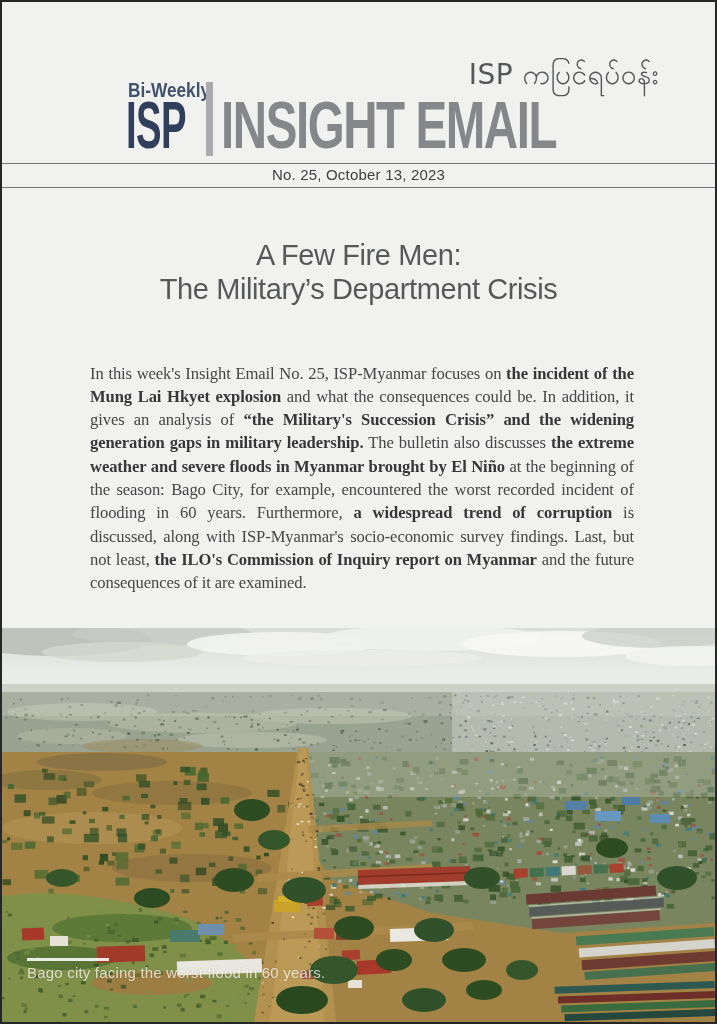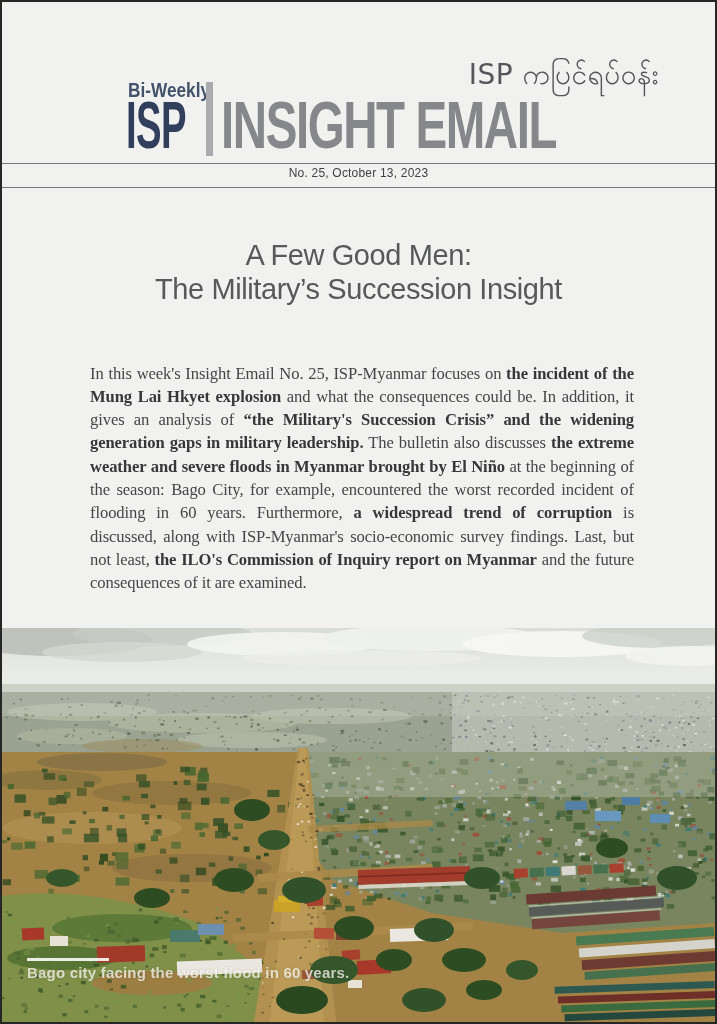--- a/index.html
+++ b/index.html
@@ -46,7 +46,7 @@
   .rule-bottom{top:185px;}
   .issue-line{
     position:absolute;left:0;right:0;top:164px;
-    text-align:center;font-size:12px;color:#3f4043;letter-spacing:.2px;
+    text-align:center;font-size:15px;color:#3f4043;letter-spacing:.2px;
   }
   
   .article-title{

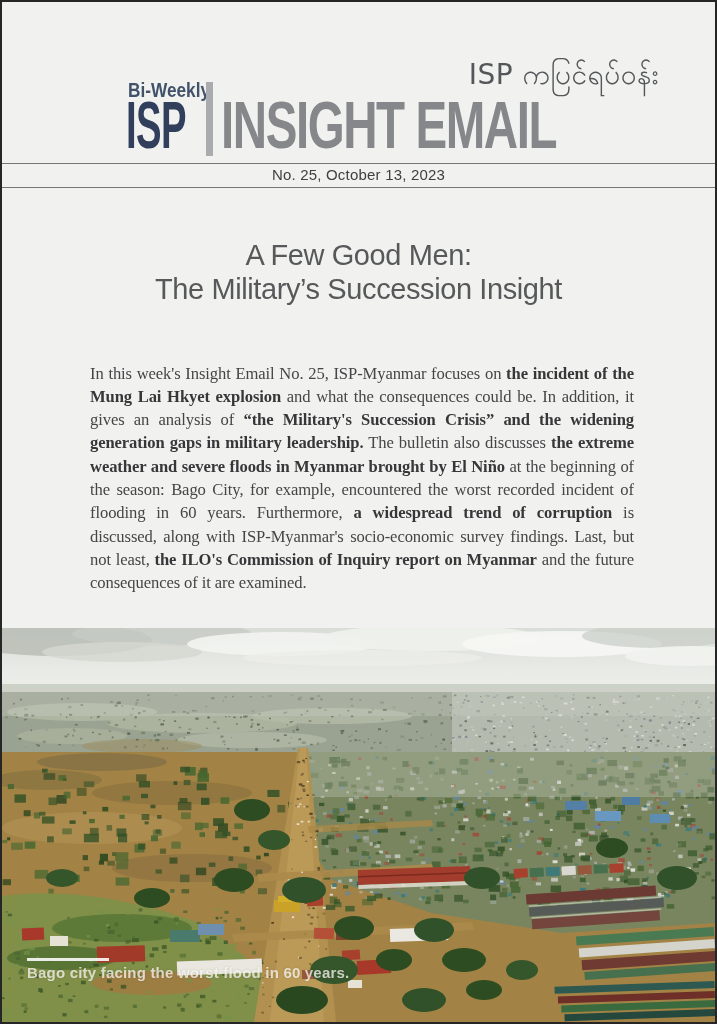--- a/index.html
+++ b/index.html
@@ -95,7 +95,7 @@
   <div class="rule rule-bottom"></div>
 
   <div class="article-title">
-    <div>A Few Good Men:</div>
+    <div>A Few Fire Men:</div>
     <div>The Military’s Succession Insight</div>
   </div>
   <p class="intro"><span>In this week's Insight Email No. 25, ISP-Myanmar focuses on </span><b>the incident of the Mung Lai Hkyet explosion</b><span> and what the consequences could be. In addition, it gives an analysis of </span><b>“the Military's Succession Crisis” and the widening generation gaps in military leadership.</b><span> The bulletin also discusses </span><b>the extreme weather and severe floods in Myanmar brought by El Niño</b><span> at the beginning of the season: Bago City, for example, encountered the worst recorded incident of flooding in 60 years. Furthermore, </span><b>a widespread trend of corruption</b><span> is discussed, along with ISP-Myanmar's socio-economic survey findings. Last, but not least, </span><b>the ILO's Commission of Inquiry report on Myanmar</b><span> and the future consequences of it are examined.</span></p>

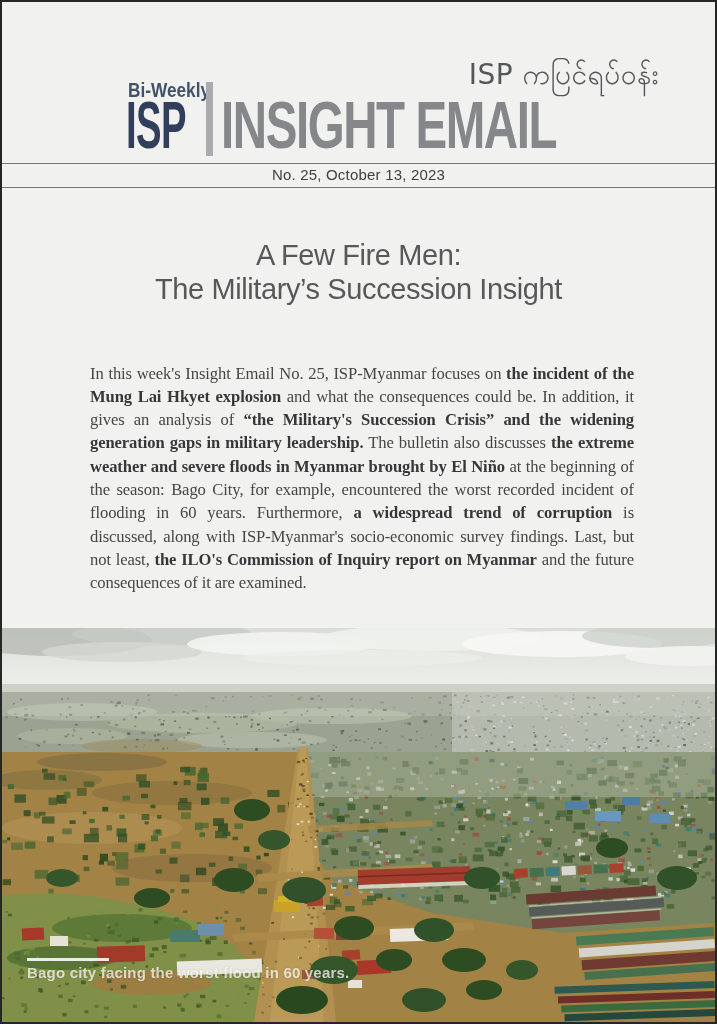--- a/index.html
+++ b/index.html
@@ -96,7 +96,7 @@
 
   <div class="article-title">
     <div>A Few Fire Men:</div>
-    <div>The Military’s Succession Insight</div>
+    <div>The Military’s Department Crisis</div>
   </div>
   <p class="intro"><span>In this week's Insight Email No. 25, ISP-Myanmar focuses on </span><b>the incident of the Mung Lai Hkyet explosion</b><span> and what the consequences could be. In addition, it gives an analysis of </span><b>“the Military's Succession Crisis” and the widening generation gaps in military leadership.</b><span> The bulletin also discusses </span><b>the extreme weather and severe floods in Myanmar brought by El Niño</b><span> at the beginning of the season: Bago City, for example, encountered the worst recorded incident of flooding in 60 years. Furthermore, </span><b>a widespread trend of corruption</b><span> is discussed, along with ISP-Myanmar's socio-economic survey findings. Last, but not least, </span><b>the ILO's Commission of Inquiry report on Myanmar</b><span> and the future consequences of it are examined.</span></p>
 

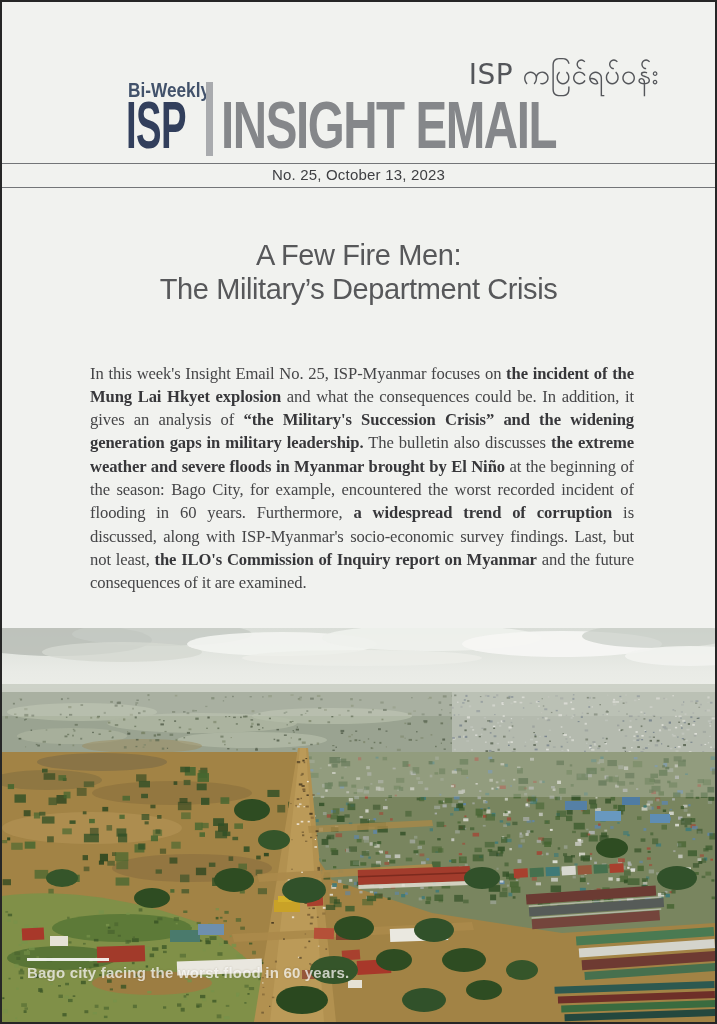--- a/index.html
+++ b/index.html
@@ -64,7 +64,6 @@
   .photo{
     position:absolute;left:0;right:0;bottom:0;height:394px;
     background:#4d7c0f;
-    font-weight:bold;
   }
   .photo svg{display:block;width:100%;height:100%;}
   .cap-dash{

